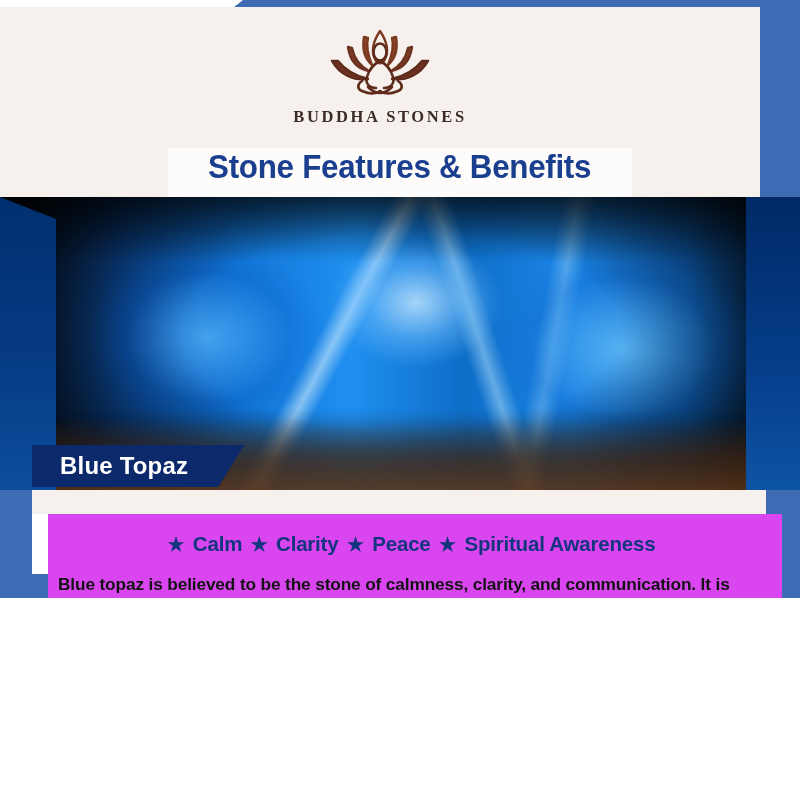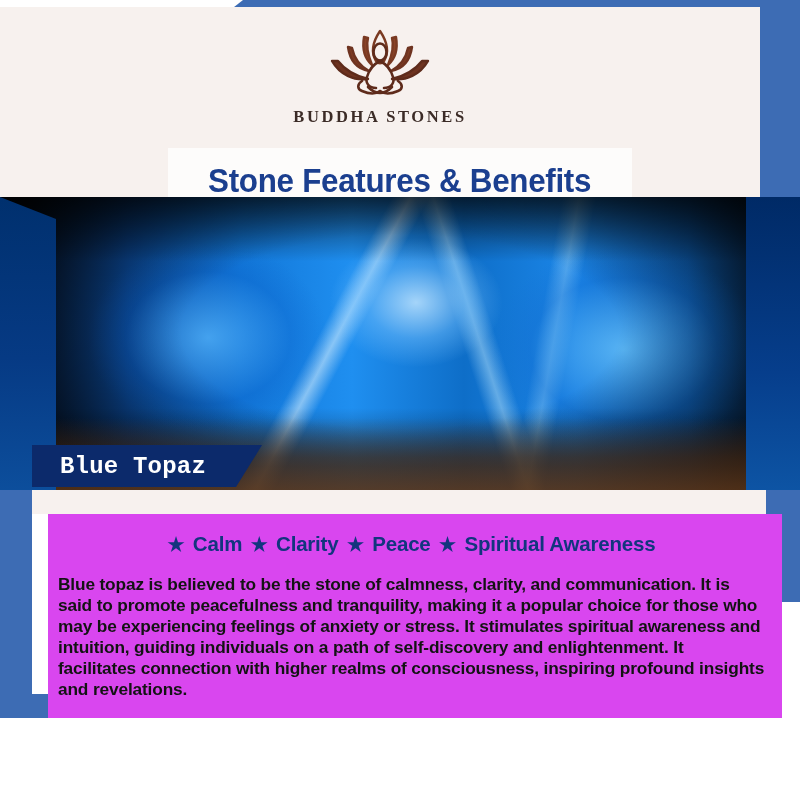--- a/index.html
+++ b/index.html
@@ -13,7 +13,7 @@
 
   #page {
     position:relative;
-    width:800px; height:718px;
+    width:800px; height:598px;
     background:#ffffff;
     overflow:hidden;
   }

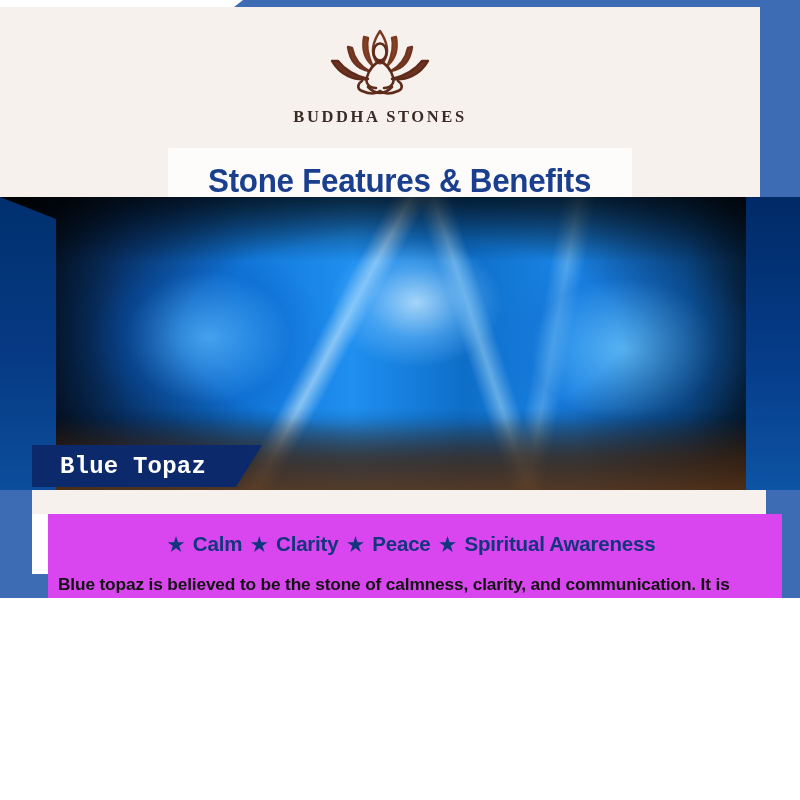--- a/index.html
+++ b/index.html
@@ -63,7 +63,7 @@
   .title-plate{
     position:absolute; top:141px; left:168px; width:464px; height:52px;
     background:#fdfcfb;
-    display:flex; align-items:flex-end; justify-content:center;
+    display:flex; align-items:flex-start; justify-content:center;
   }
   .title-plate h1{
     font-size:33px; font-weight:bold; color:#1b3f8f;

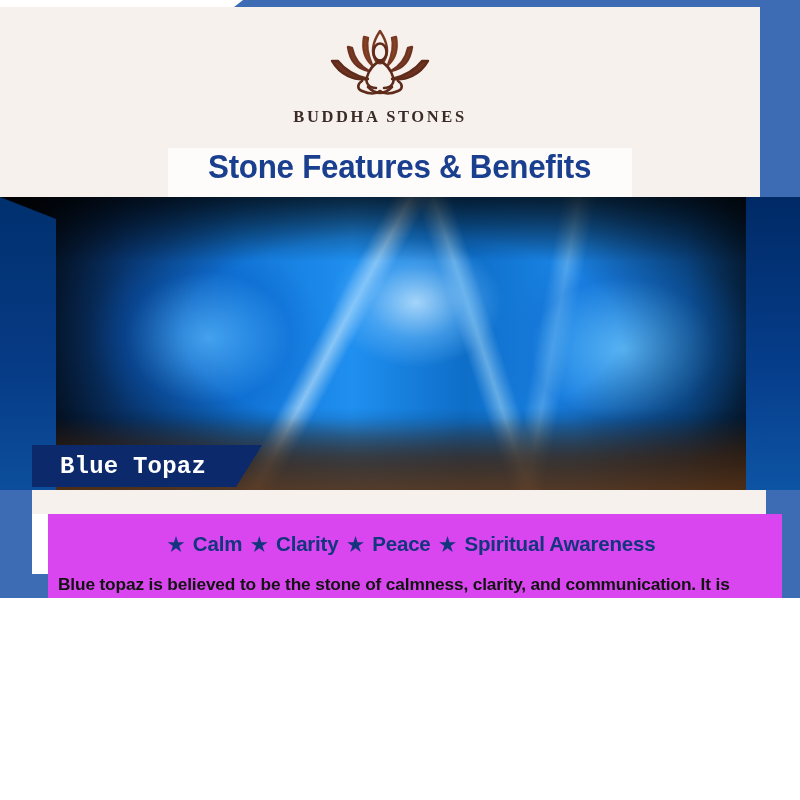--- a/index.html
+++ b/index.html
@@ -115,7 +115,7 @@
     padding:0 56px 0 28px;
     background:#0c2a6b;
     clip-path:polygon(0 0, 100% 0, calc(100% - 26px) 100%, 0 100%);
-    display:flex; align-items:center;font-family:Liberation Mono, monospace;
+    display:flex; align-items:center;
   }
   .stone-badge span{
     color:#ffffff; font-size:24px; font-weight:bold; letter-spacing:.2px;

